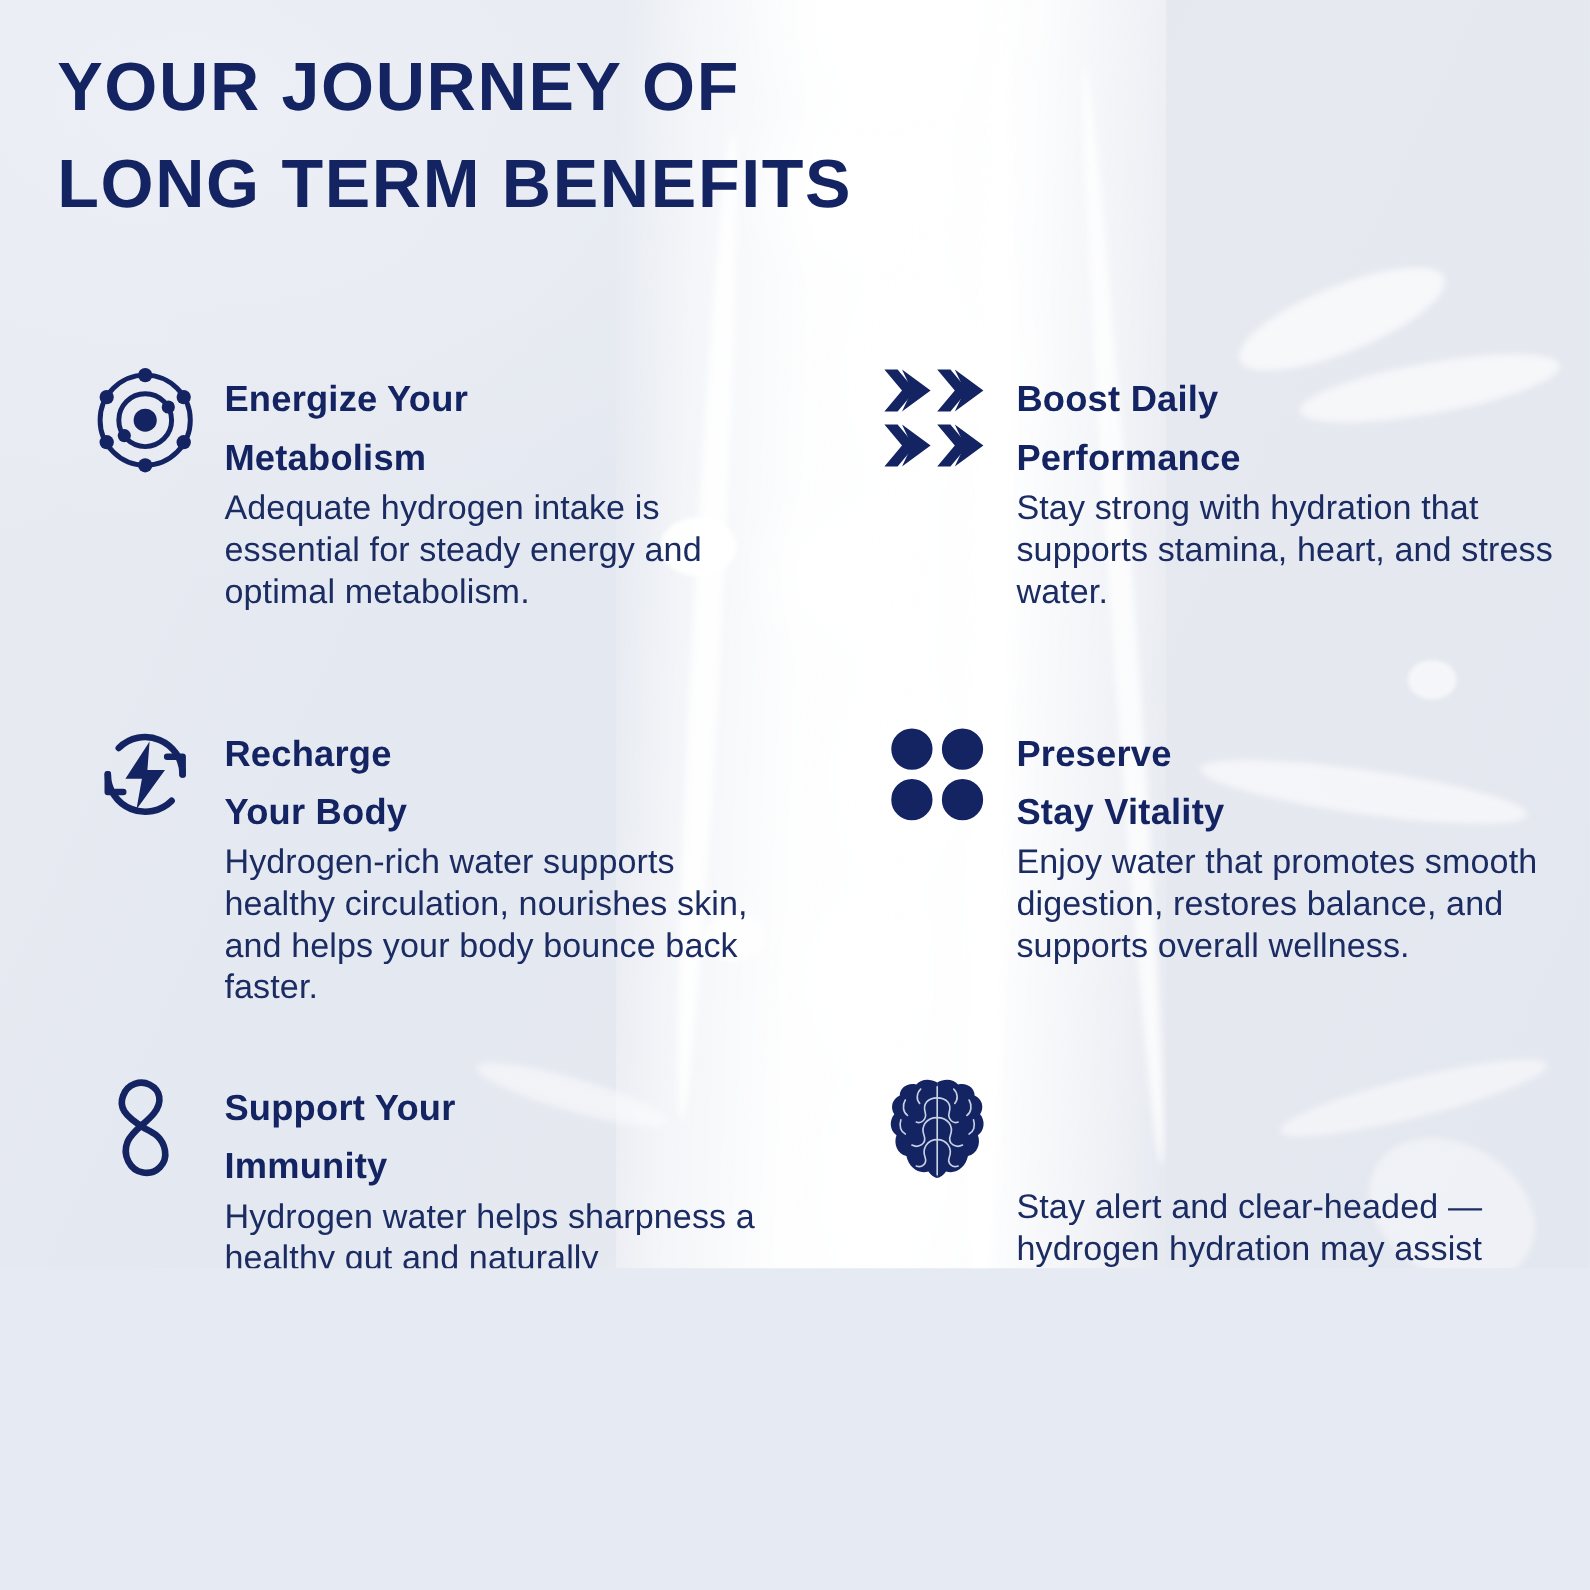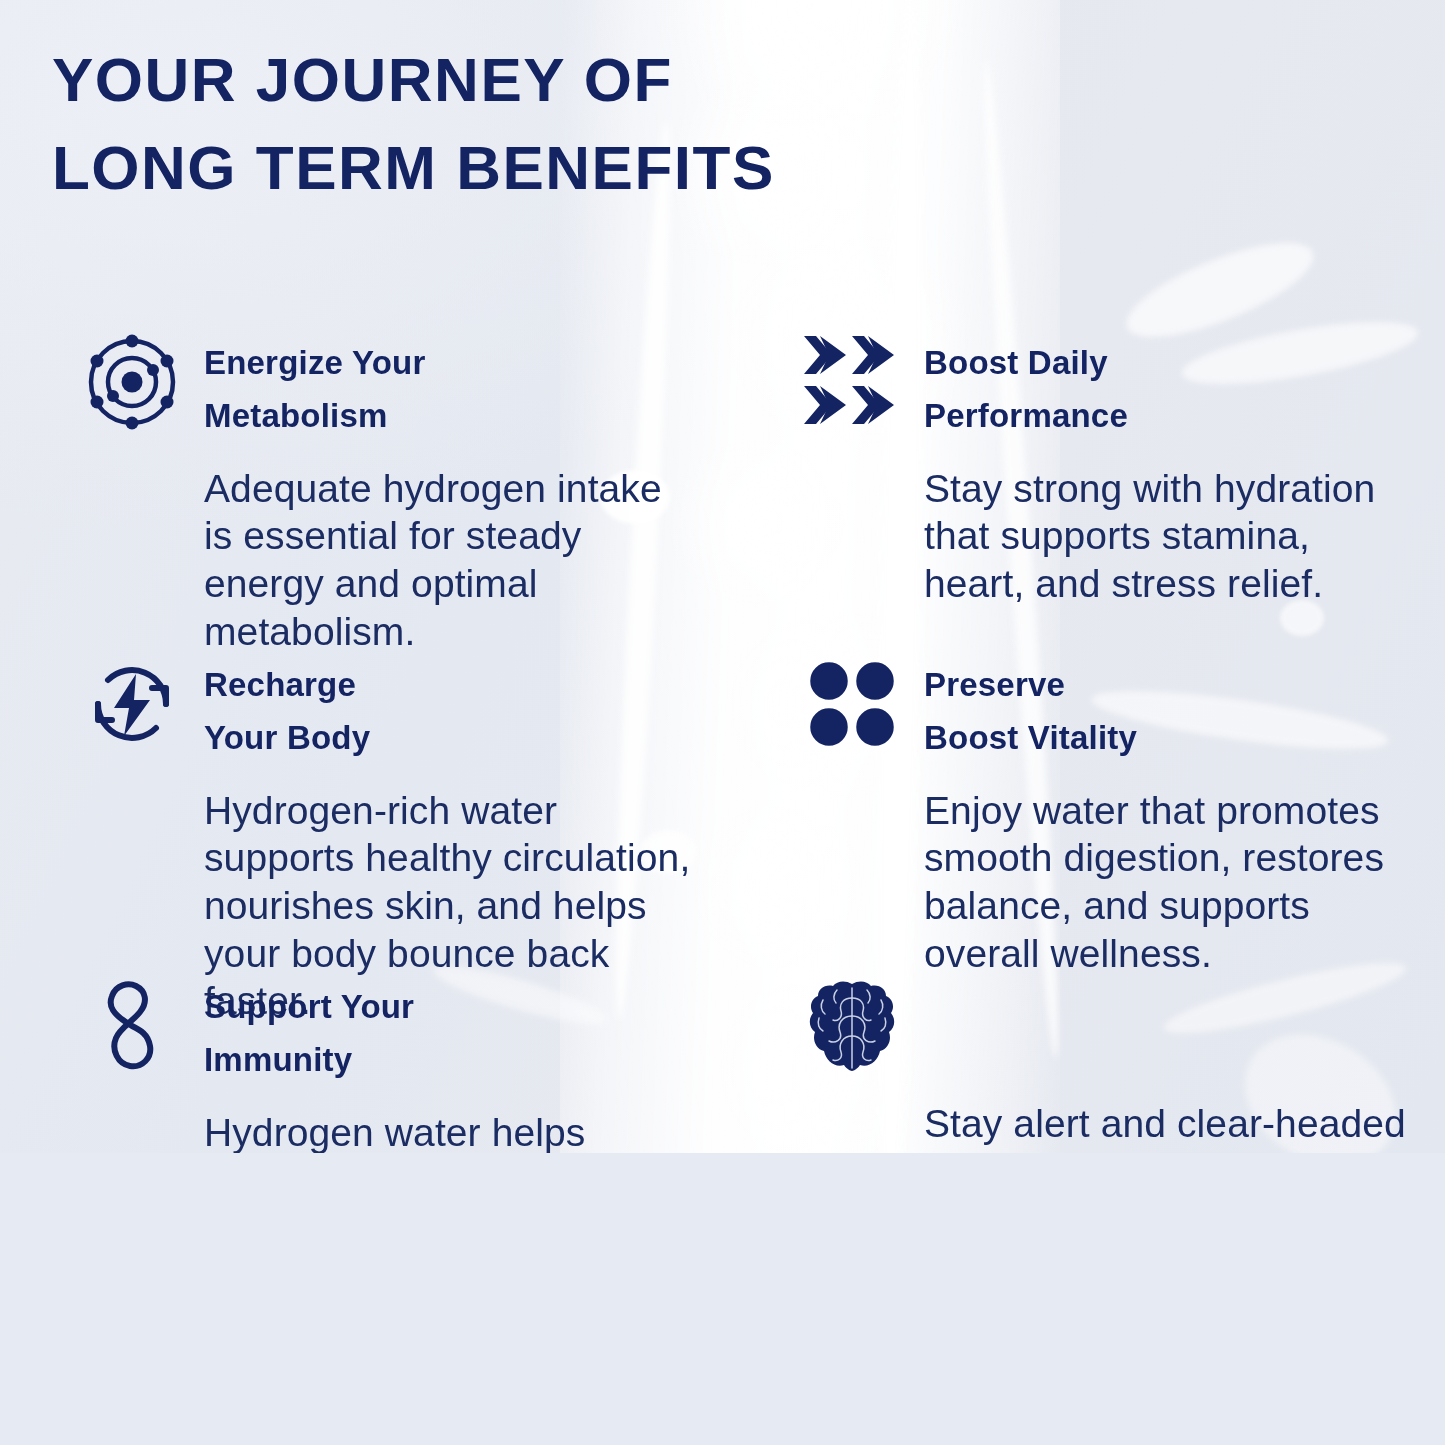--- a/index.html
+++ b/index.html
@@ -138,9 +138,8 @@
 
   .body-text {
     margin-left: 126px;
-    margin-top: 22px;
     color: #1b2c63;
-    font-size: 39px;
+    font-size: 31px;
     font-weight: 400;
     line-height: 1.22;
     max-width: 500px;

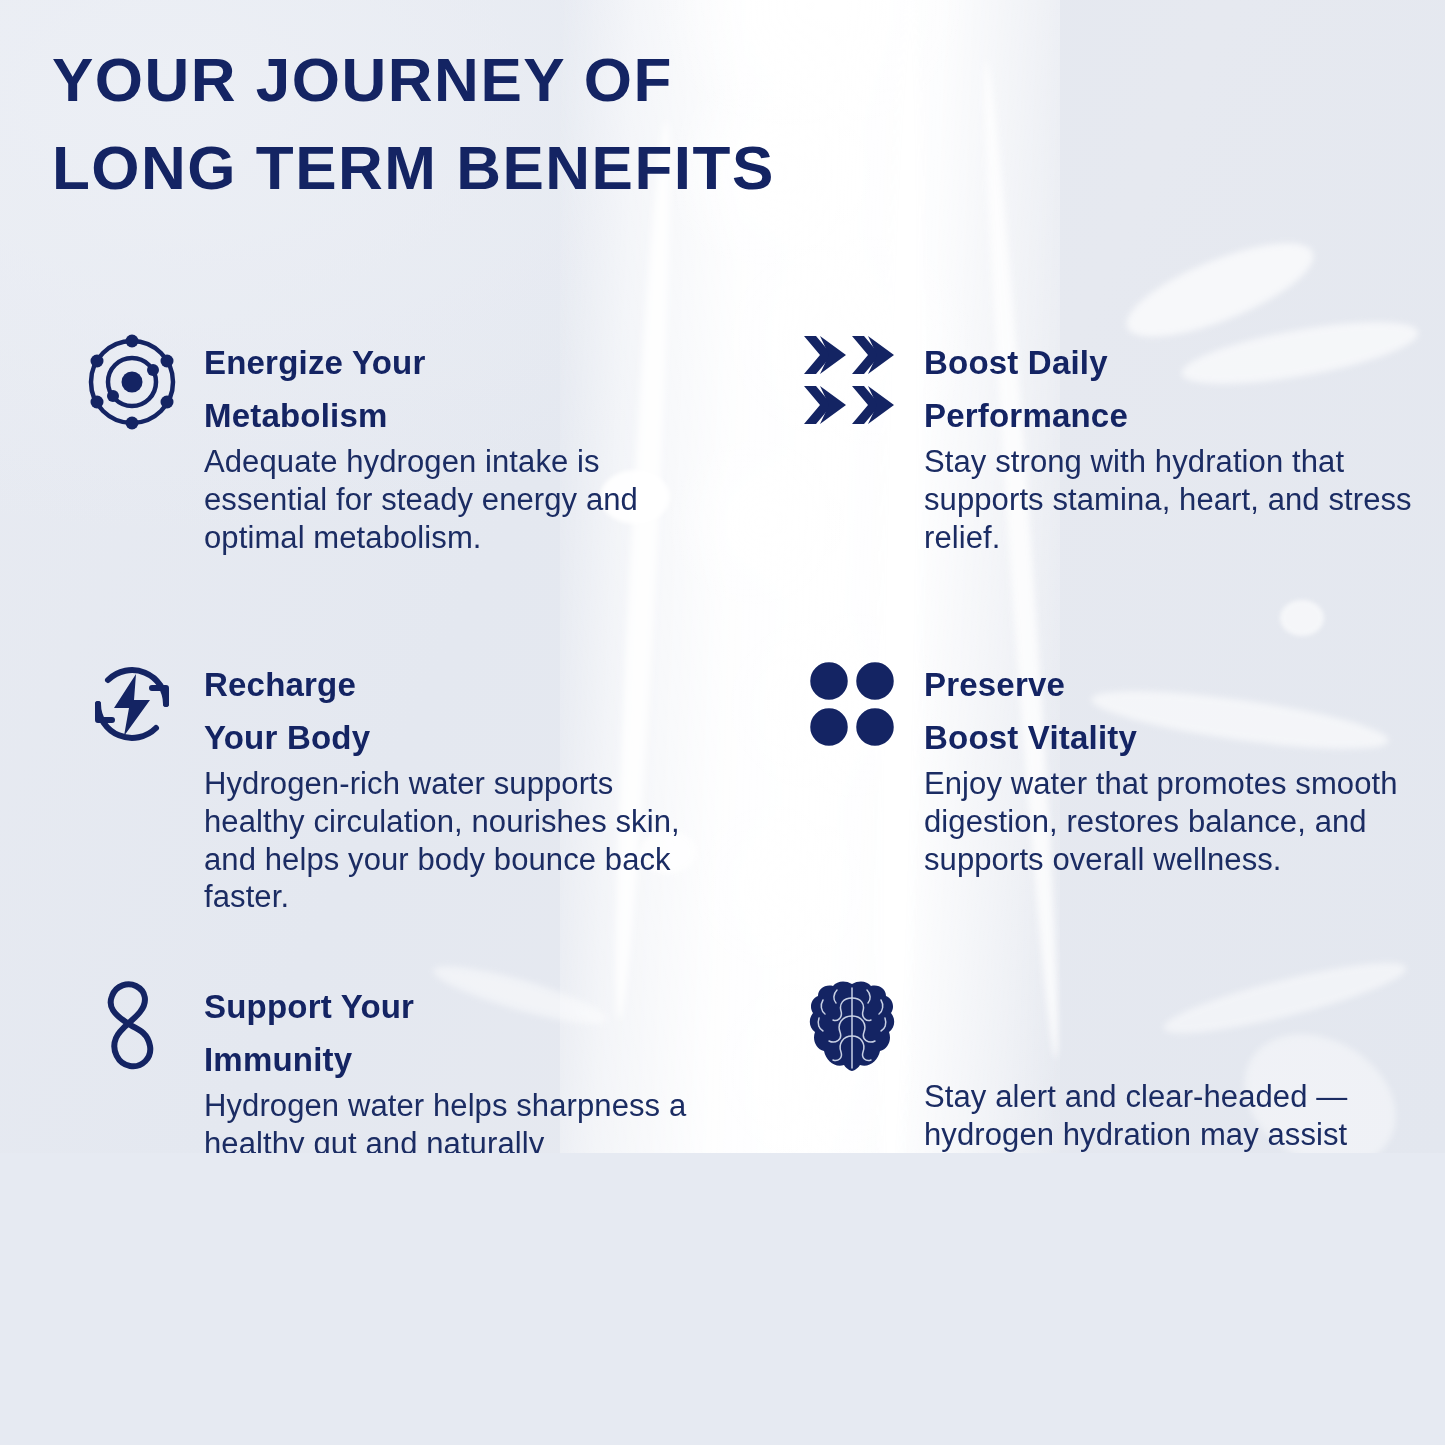--- a/index.html
+++ b/index.html
@@ -231,7 +231,7 @@
             <span class="hl">Performance</span>
           </div>
         </div>
-        <div class="body-text">Stay strong with hydration that supports stamina, heart, and stress relief.</div>
+        <div class="body-text">Stay strong with hydration that supports stamina, heart, and stress water.</div>
       </div>
 
     </div>

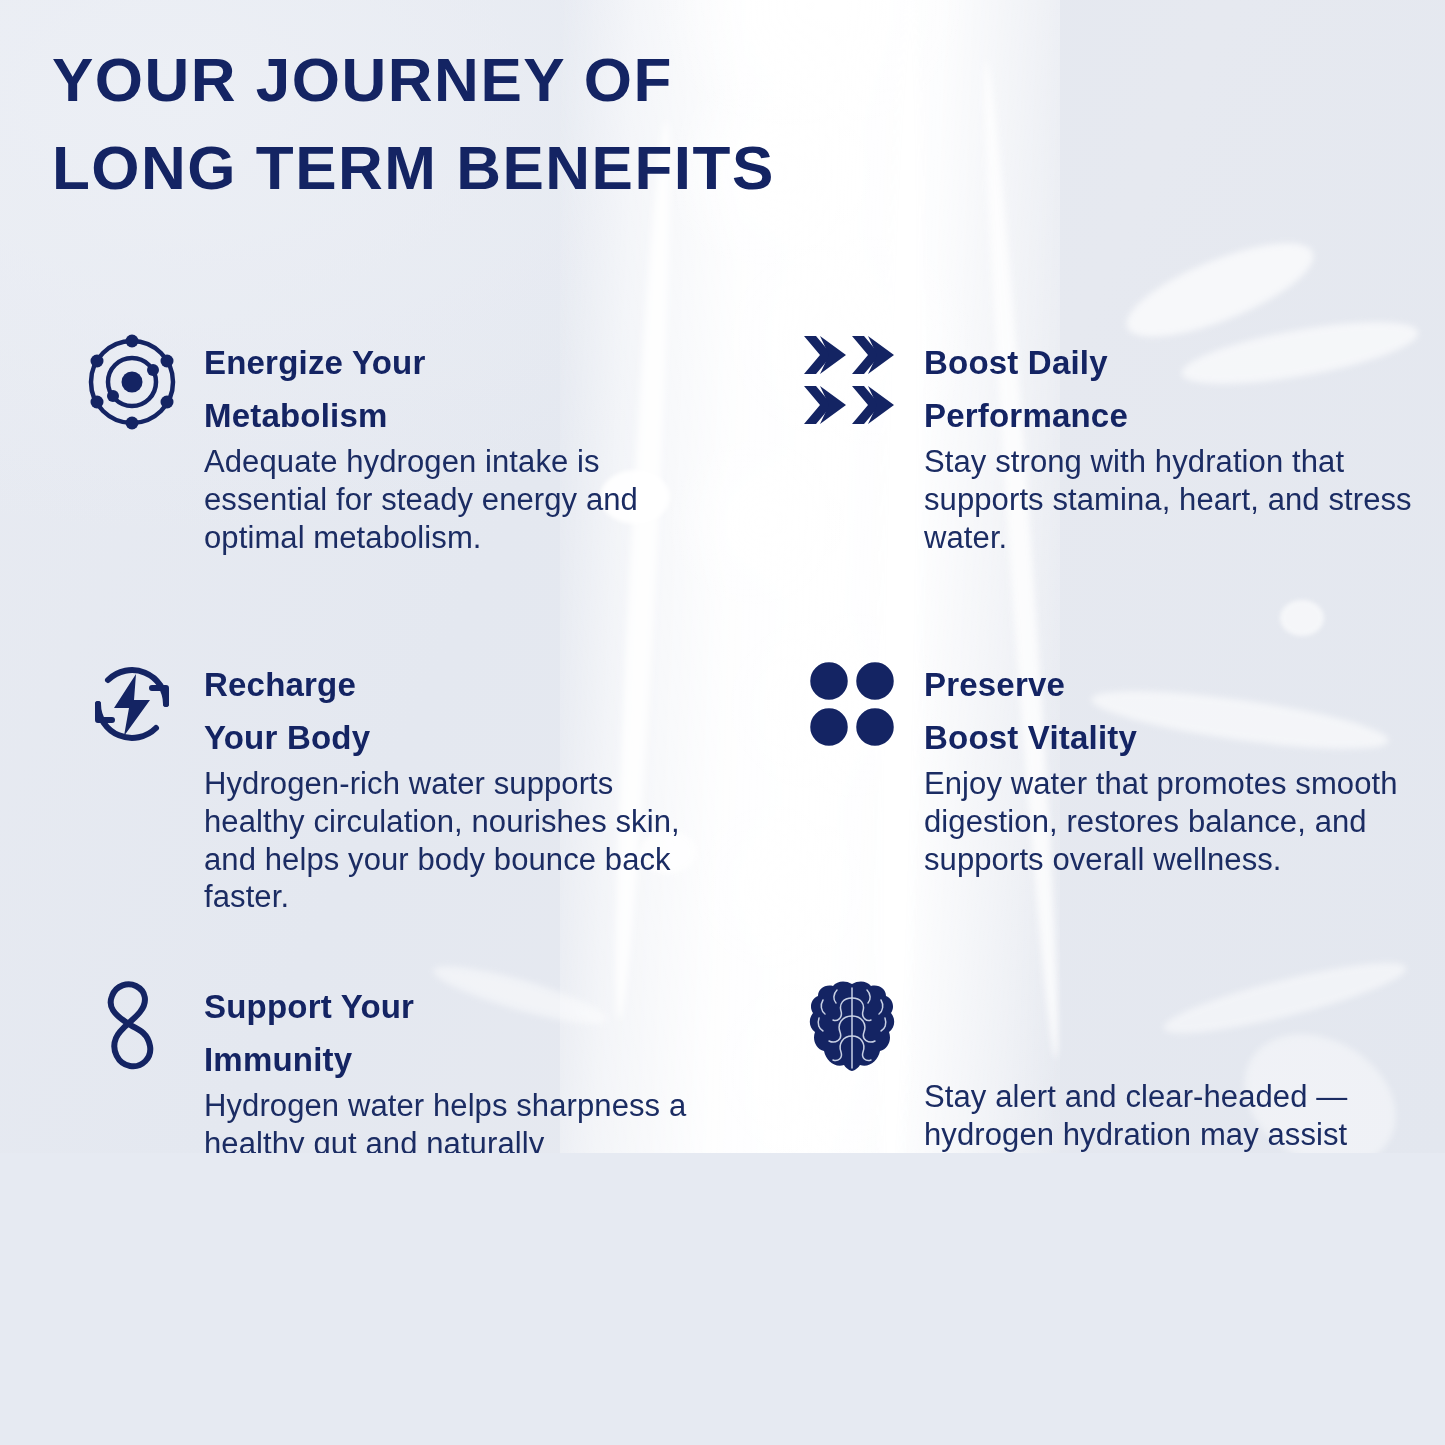--- a/index.html
+++ b/index.html
@@ -271,7 +271,7 @@
           </div>
           <div class="heading">
             <span class="hl">Preserve</span>
-            <span class="hl">Boost Vitality</span>
+            <span class="hl">Stay Vitality</span>
           </div>
         </div>
         <div class="body-text">Enjoy water that promotes smooth digestion, restores balance, and supports overall wellness.</div>

